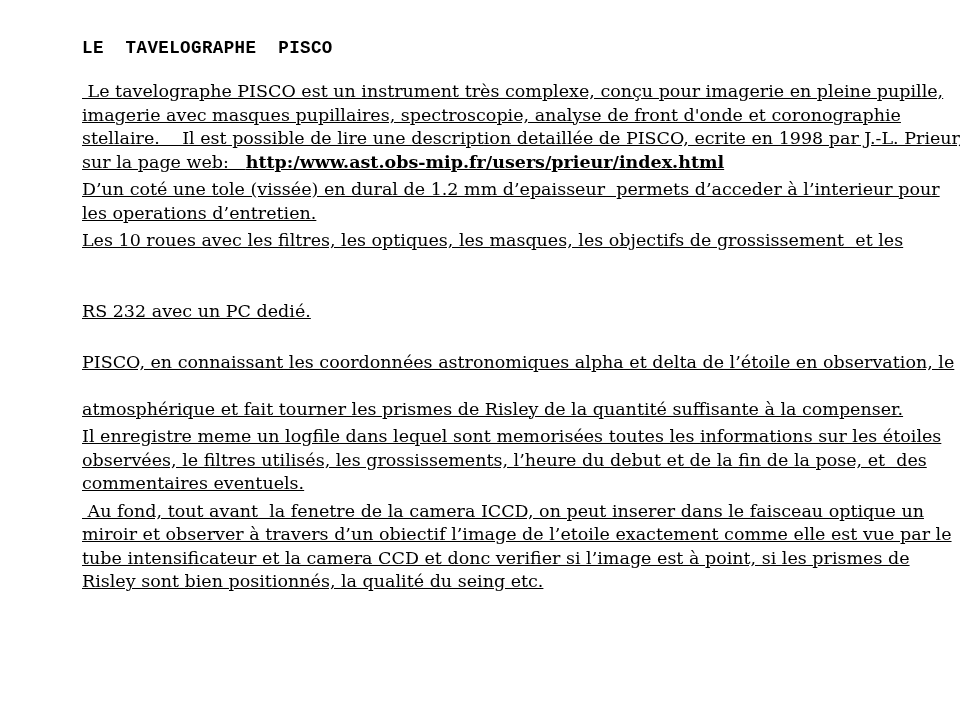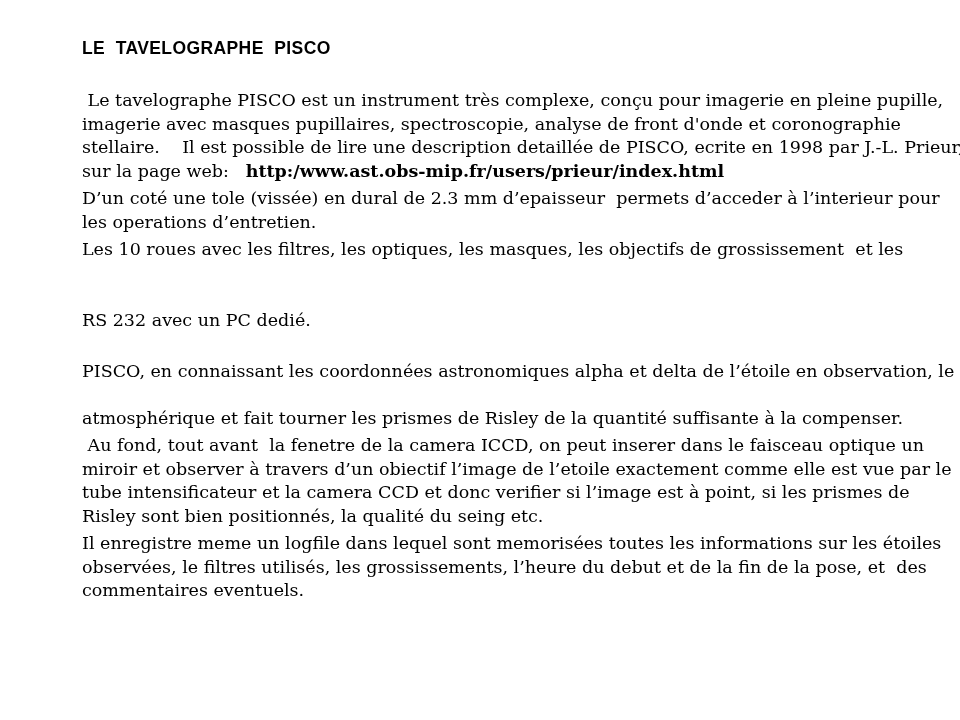--- a/index.html
+++ b/index.html
@@ -23,7 +23,7 @@
     width: 860px;
   }
   .title {
-    font-family: Liberation Sans, sans-serif;
+    font-family: Liberation Mono, monospace;
     font-weight: bold;
     font-size: 17.5px;
     letter-spacing: 0.4px;

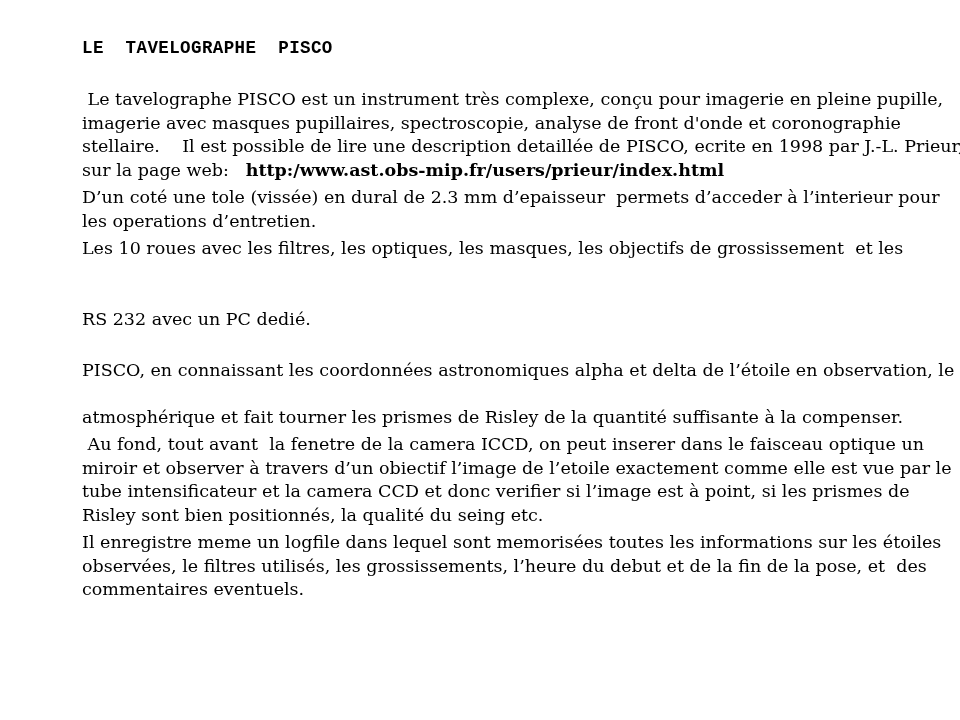--- a/index.html
+++ b/index.html
@@ -31,10 +31,11 @@
     color: #000000;
   }
   .body {
-    margin-top: 30px;
+    margin-top: 22px;
     font-size: 17.5px;
     line-height: 23.5px;
     color: #000000;
+    text-decoration: underline;
   }
   .para {
     margin: 0 0 4px 0;

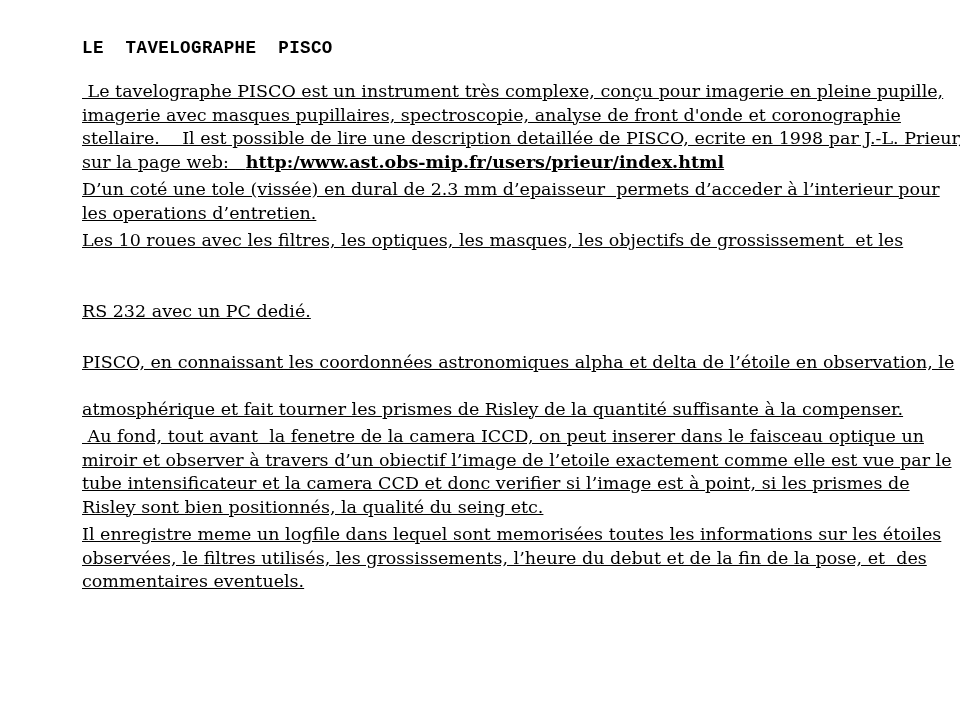--- a/index.html
+++ b/index.html
@@ -66,7 +66,7 @@
 
 
       <p class="para">
-        <span class="line">D’un coté une tole (vissée) en dural de 2.3 mm d’epaisseur  permets d’acceder à l’interieur pour</span><br>
+        <span class="line">D’un coté une tole (vissée) en dural de 1.2 mm d’epaisseur  permets d’acceder à l’interieur pour</span><br>
         <span class="line">les operations d’entretien.</span>
       </p>
 

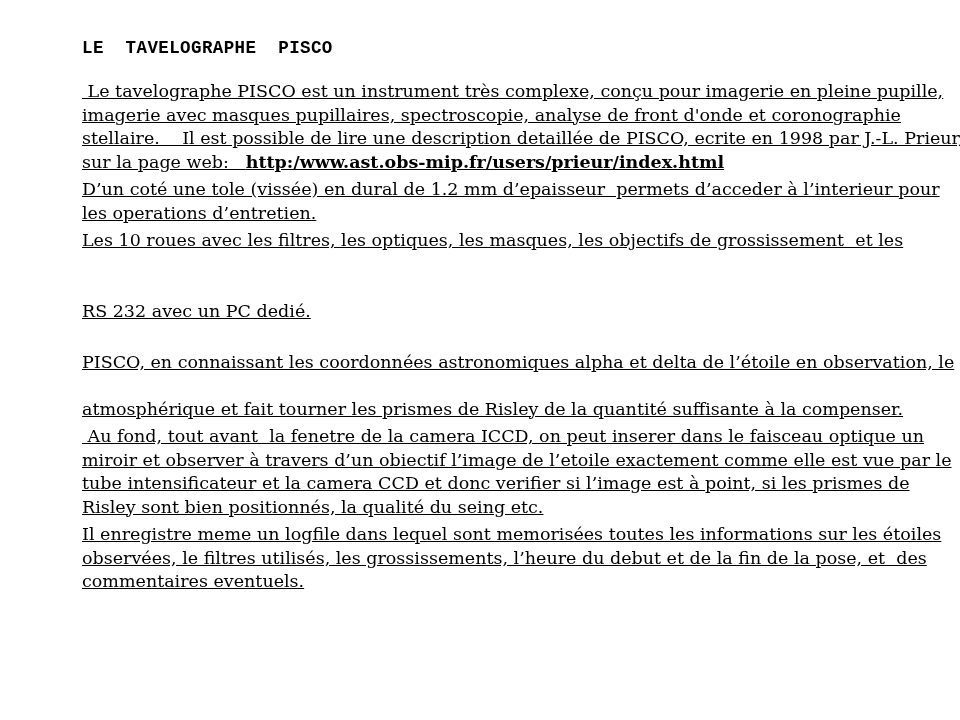--- a/index.html
+++ b/index.html
@@ -85,16 +85,16 @@
       </p>
 
       <p class="para">
+        <span class="line">Il enregistre meme un logfile dans lequel sont memorisées toutes les informations sur les étoiles</span><br>
+        <span class="line">observées, le filtres utilisés, les grossissements, l’heure du debut et de la fin de la pose, et  des</span><br>
+        <span class="line">commentaires eventuels.</span>
+      </p>
+
+      <p class="para">
         <span class="line"> Au fond, tout avant  la fenetre de la camera ICCD, on peut inserer dans le faisceau optique un</span><br>
         <span class="line">miroir et observer à travers d’un obiectif l’image de l’etoile exactement comme elle est vue par le</span><br>
         <span class="line">tube intensificateur et la camera CCD et donc verifier si l’image est à point, si les prismes de</span><br>
         <span class="line">Risley sont bien positionnés, la qualité du seing etc.</span>
-      </p>
-
-      <p class="para">
-        <span class="line">Il enregistre meme un logfile dans lequel sont memorisées toutes les informations sur les étoiles</span><br>
-        <span class="line">observées, le filtres utilisés, les grossissements, l’heure du debut et de la fin de la pose, et  des</span><br>
-        <span class="line">commentaires eventuels.</span>
       </p>
 
     </div>

